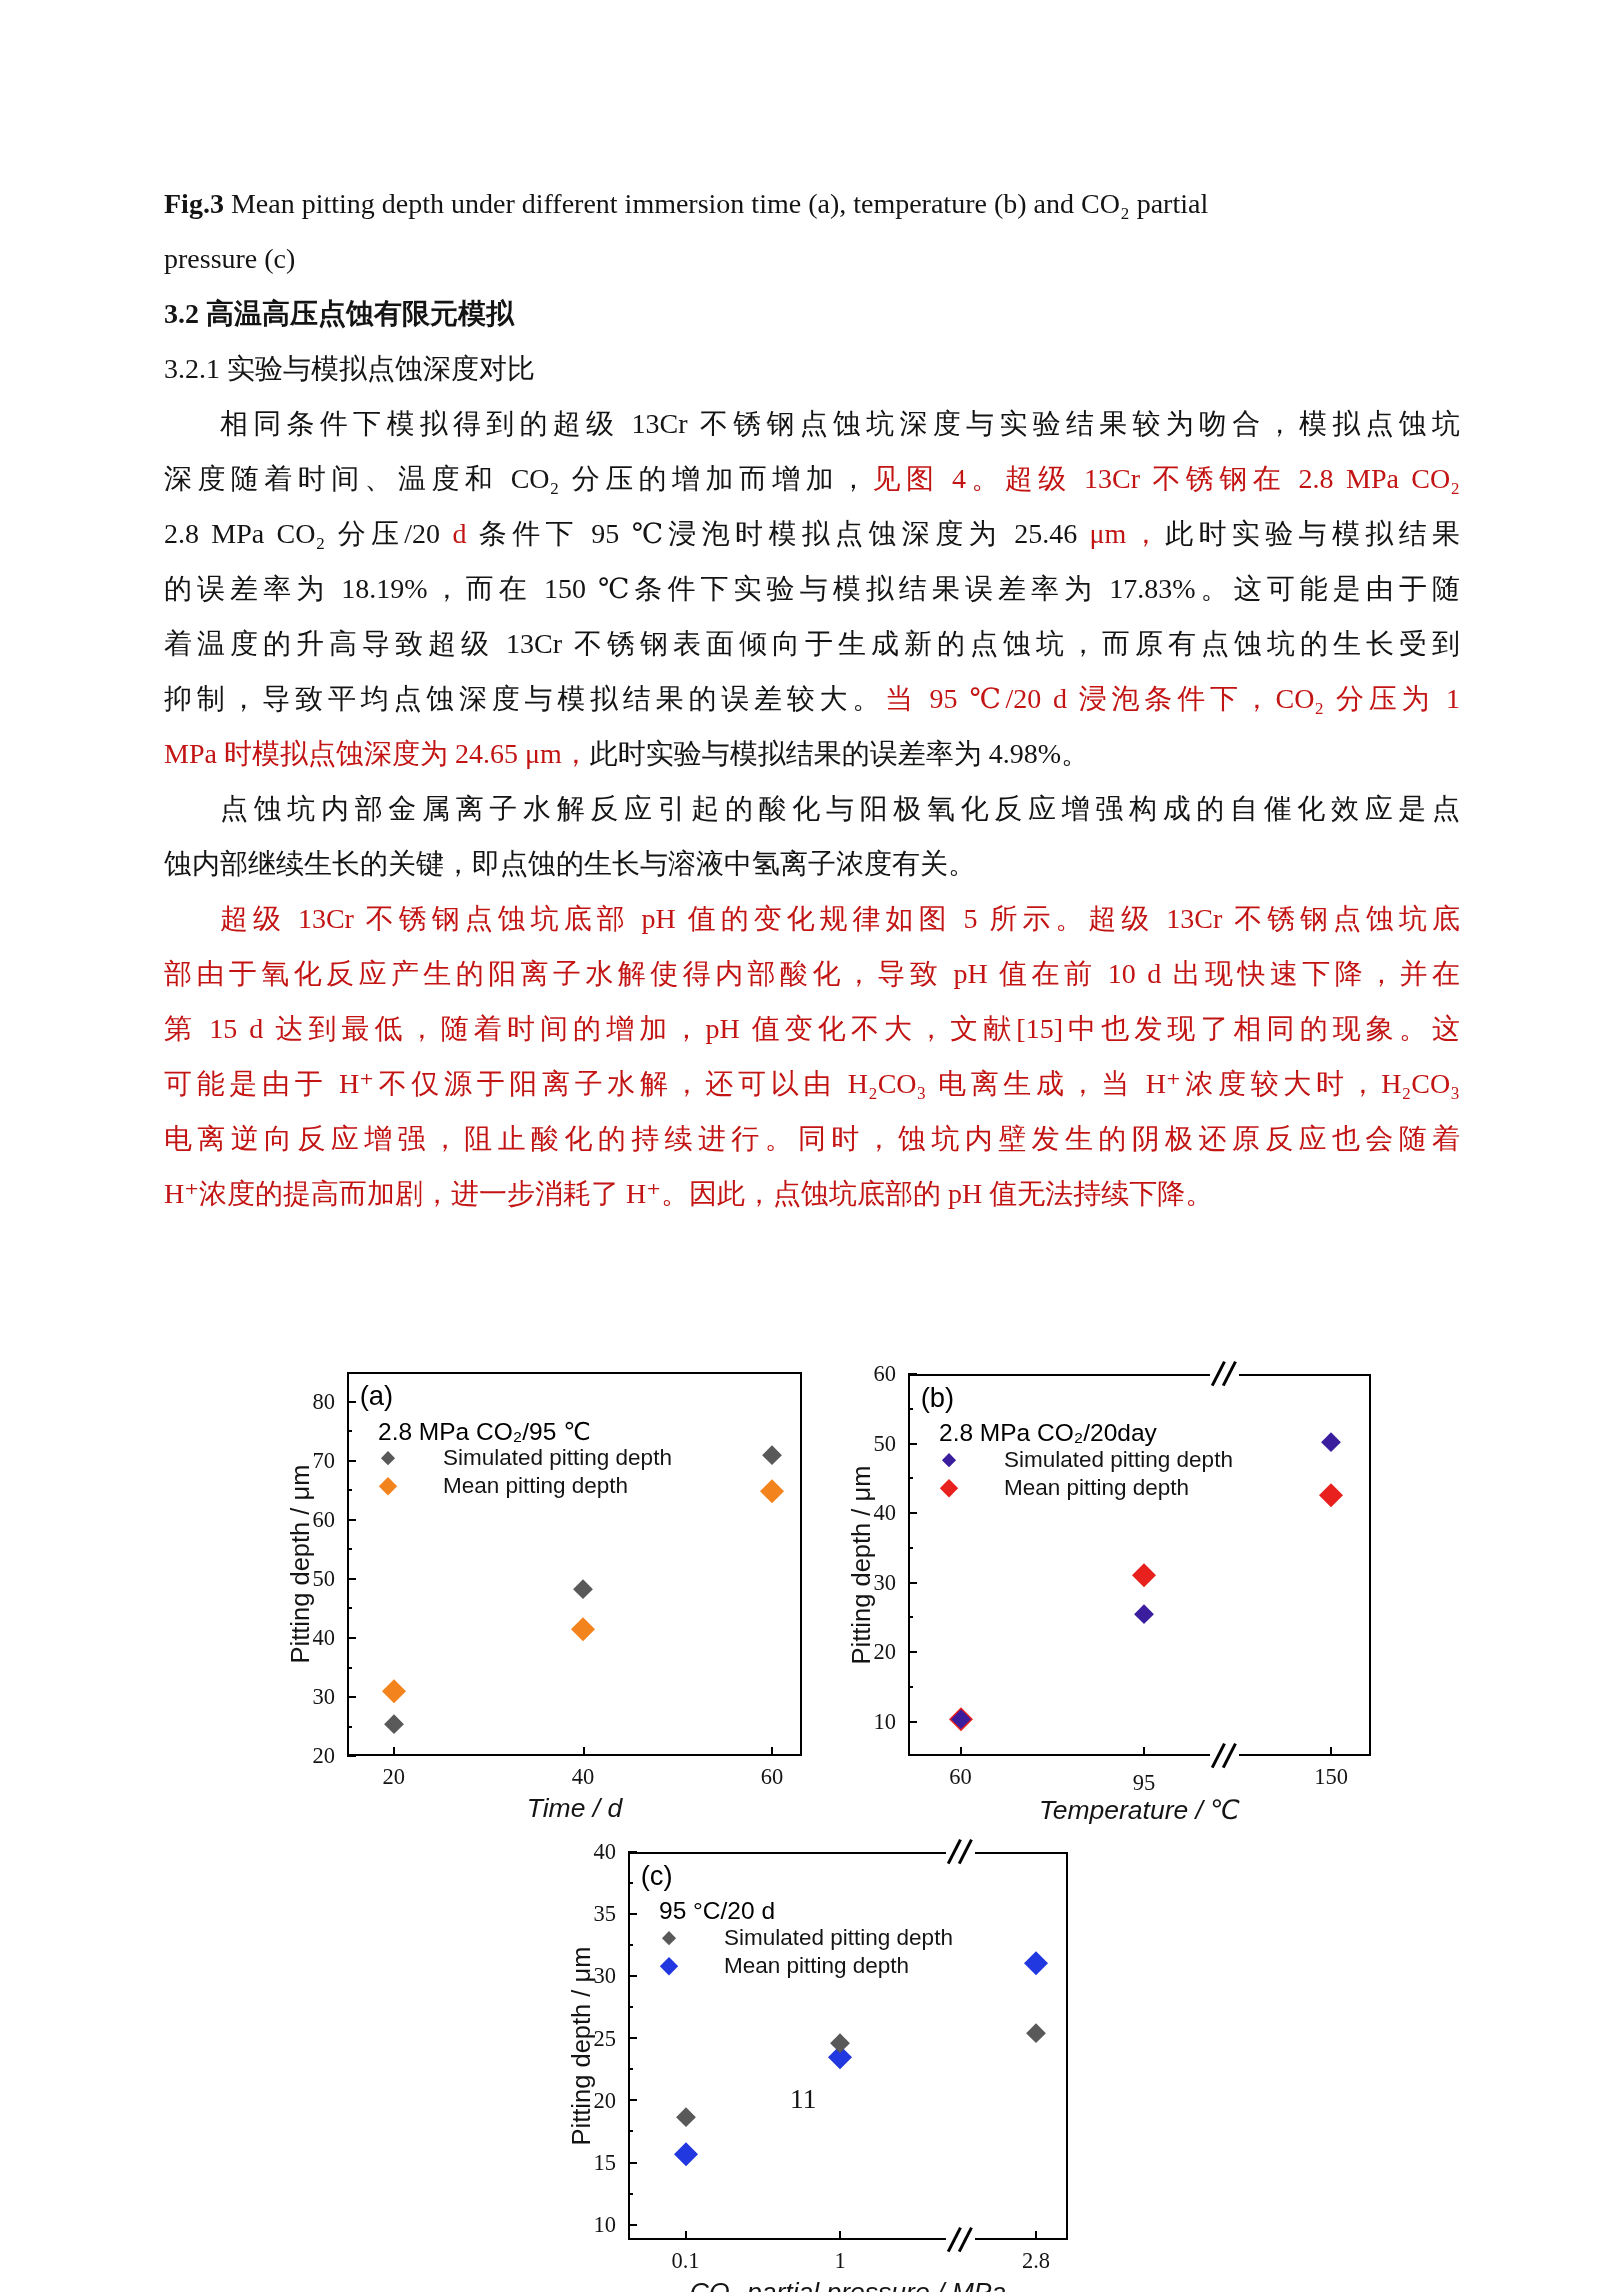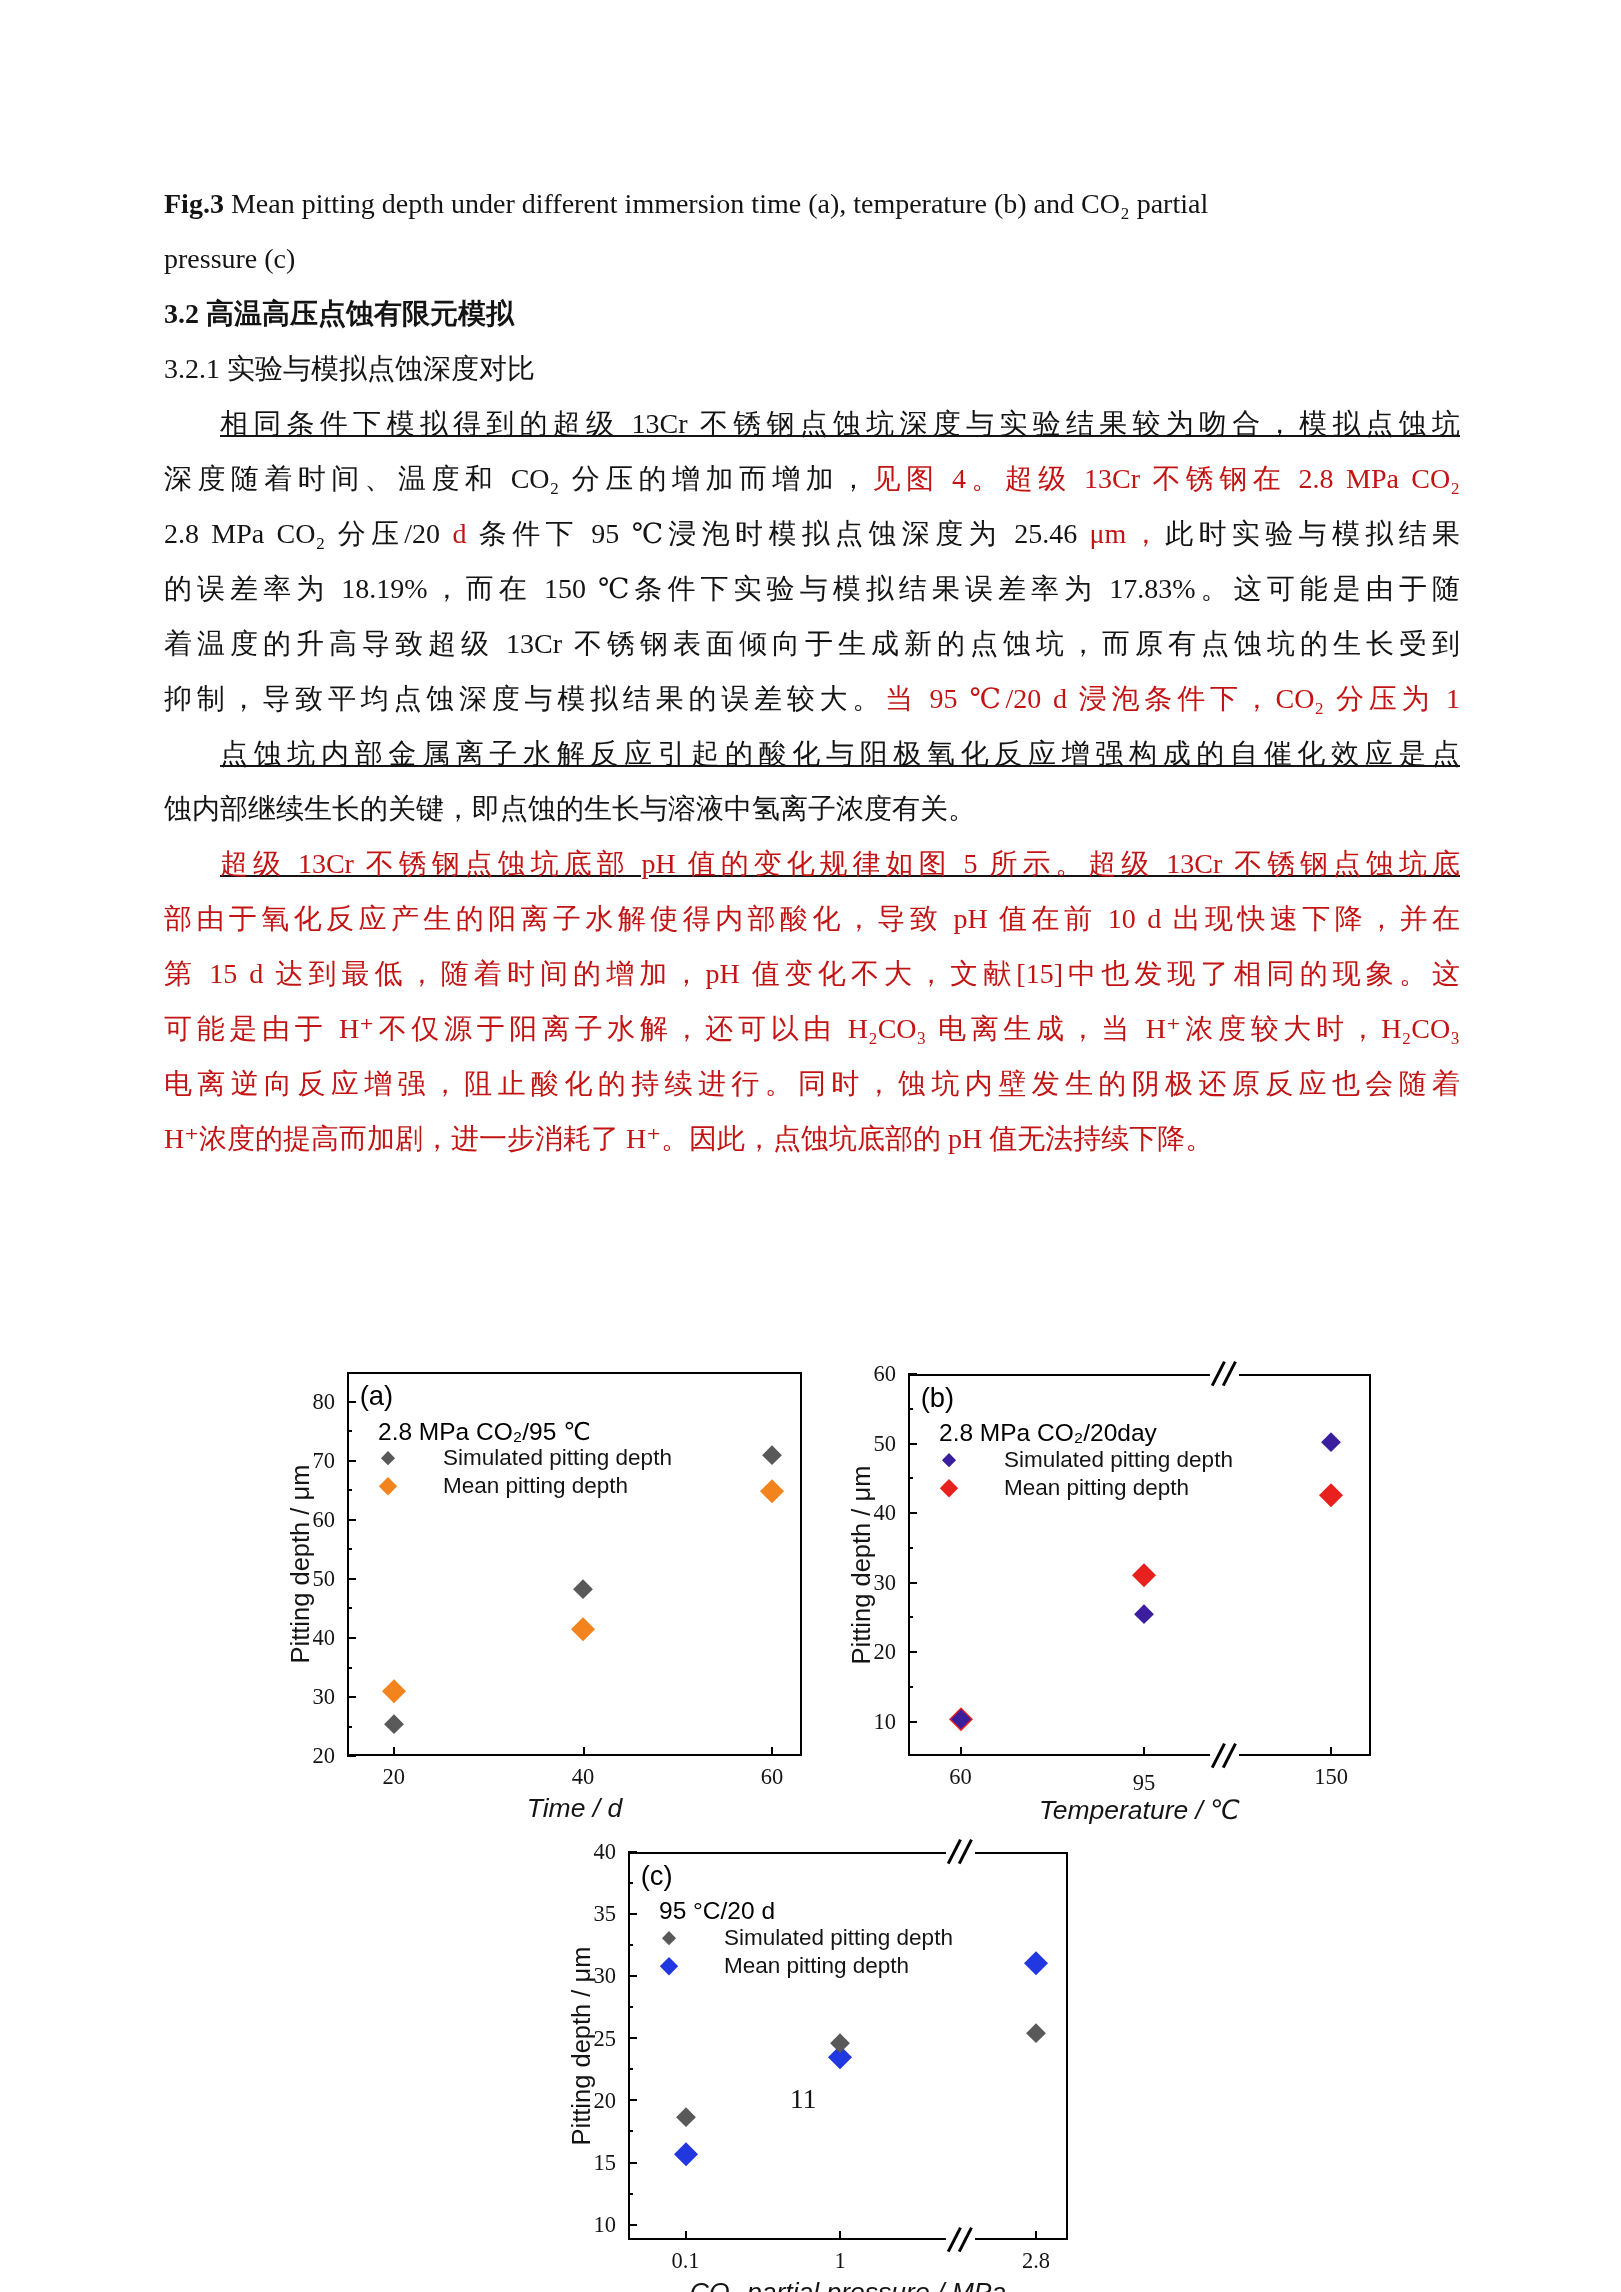--- a/index.html
+++ b/index.html
@@ -11,7 +11,7 @@
   .c{ text-align:left; }
   .l{ text-align:left; }
   .j{ text-align:justify; text-align-last:justify; }
-  .ind{ text-indent:56px;text-decoration:underline; }
+  .ind{ text-indent:56px; }
   .b{ font-weight:bold; }
   .r{ color:var(--red); }
   

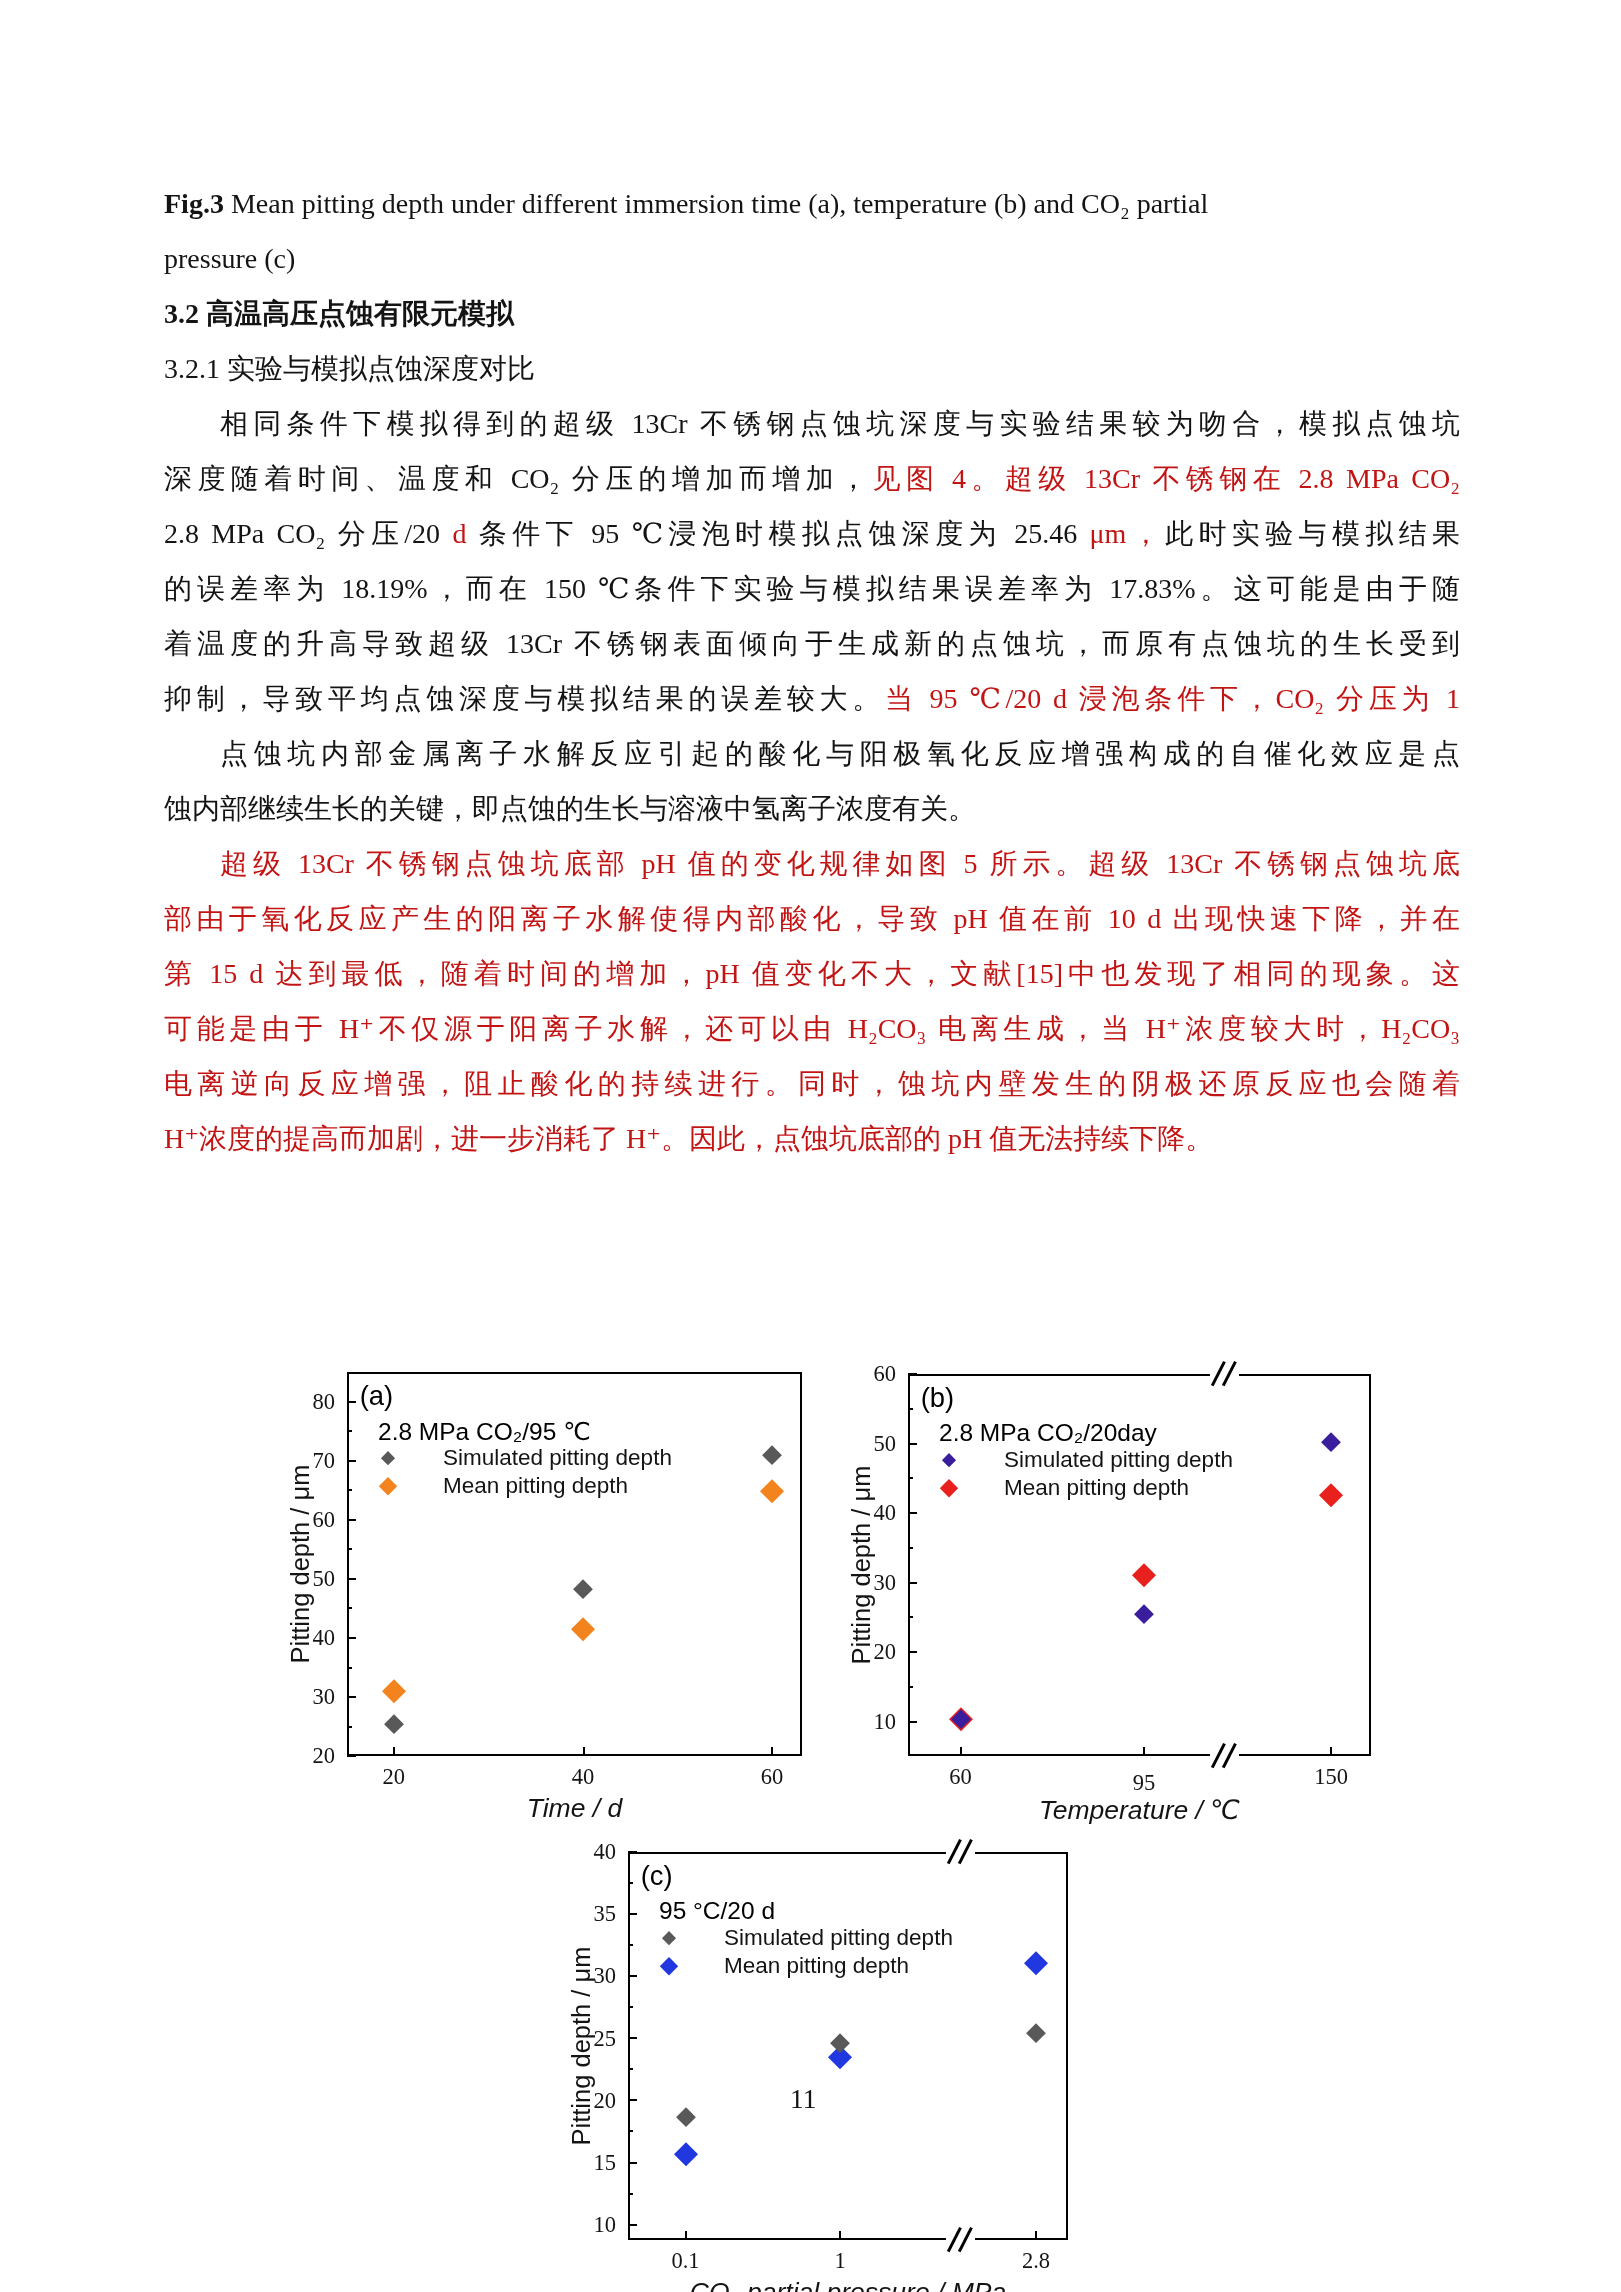--- a/index.html
+++ b/index.html
@@ -50,6 +50,7 @@
     <div class="line j"><span class="">的误差率为 18.19%，而在 150 ℃条件下实验与模拟结果误差率为 17.83%。这可能是由于随</span></div>
     <div class="line j"><span class="">着温度的升高导致超级 13Cr 不锈钢表面倾向于生成新的点蚀坑，而原有点蚀坑的生长受到</span></div>
     <div class="line j"><span class="">抑制，导致平均点蚀深度与模拟结果的误差较大。</span><span class="r ">当 95 ℃/20 d 浸泡条件下，CO₂ 分压为 1</span></div>
+    <div class="line l"><span class="r ">MPa 时模拟点蚀深度为 24.65 μm，</span><span class="">此时实验与模拟结果的误差率为 4.98%。</span></div>
     <div class="line j ind"><span class="">点蚀坑内部金属离子水解反应引起的酸化与阳极氧化反应增强构成的自催化效应是点</span></div>
     <div class="line l"><span class="">蚀内部继续生长的关键，即点蚀的生长与溶液中氢离子浓度有关。</span></div>
     <div class="line j ind"><span class="r ">超级 13Cr 不锈钢点蚀坑底部 pH 值的变化规律如图 5 所示。超级 13Cr 不锈钢点蚀坑底</span></div>

